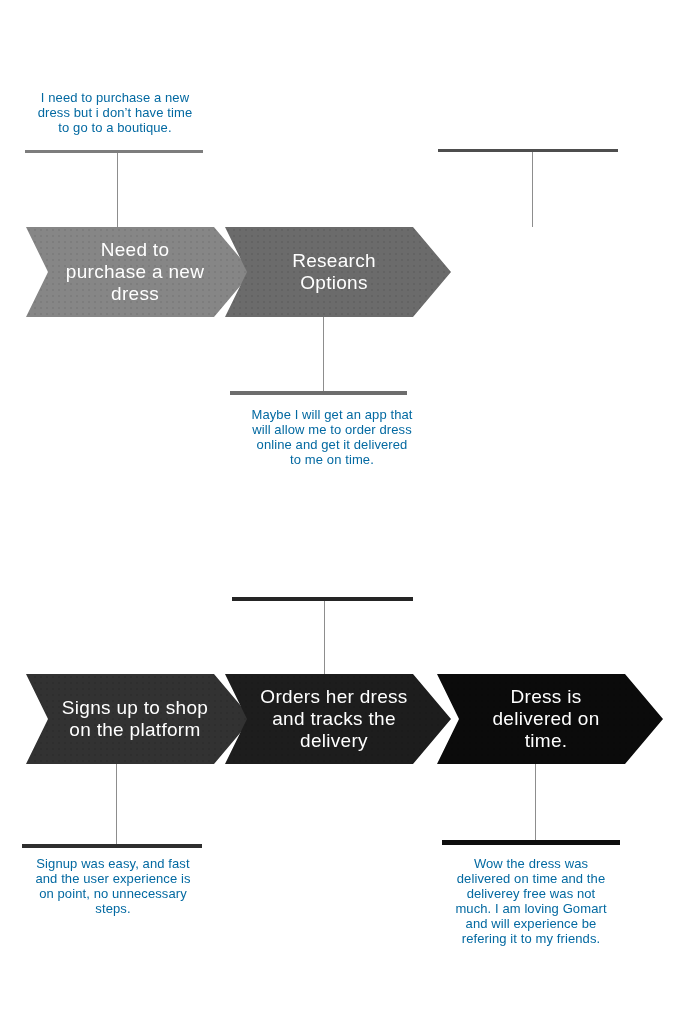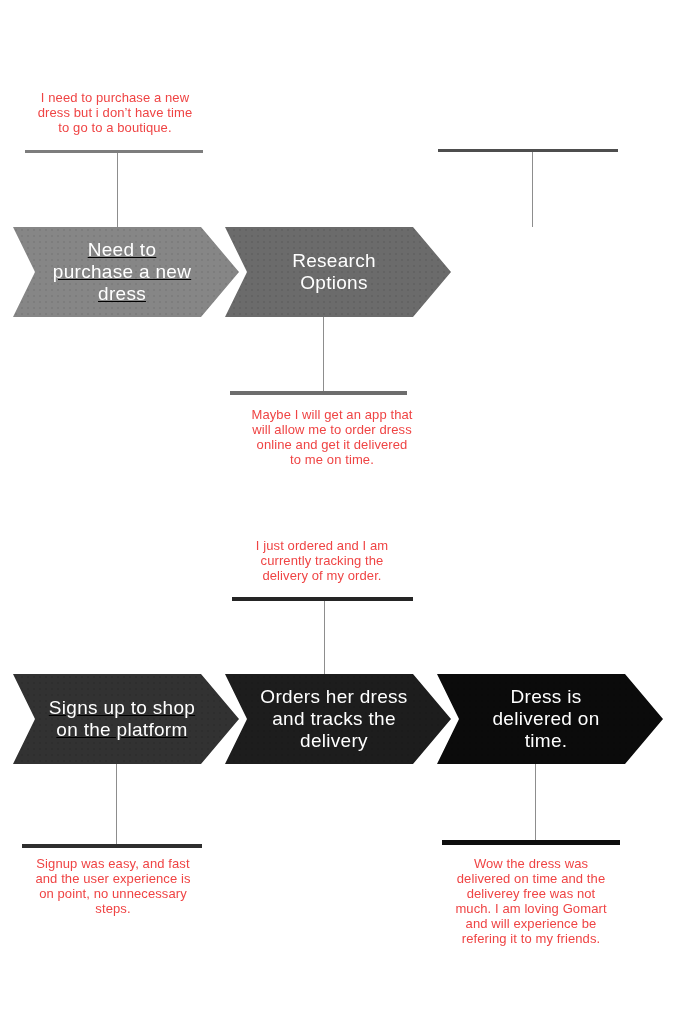--- a/index.html
+++ b/index.html
@@ -37,7 +37,7 @@
   .note{
     position:absolute;
     width:200px;
-    color:#ef4444;
+    color:#0369a1;
     font-size:13px;line-height:15px;
     text-align:center;
     white-space:pre-line;

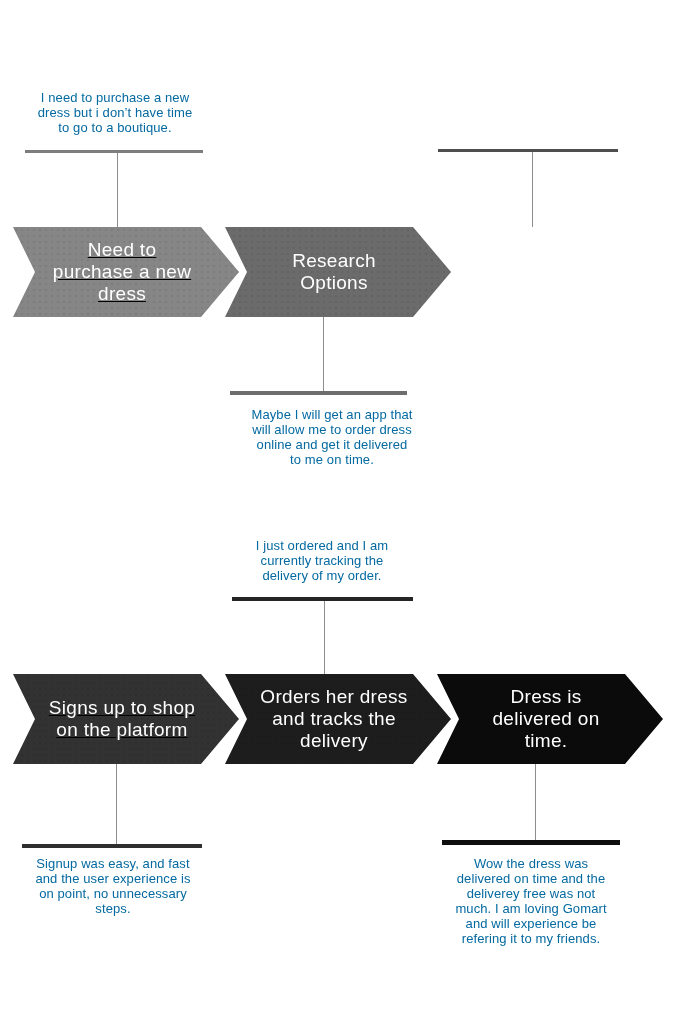--- a/index.html
+++ b/index.html
@@ -30,7 +30,7 @@
   }
   .row1{top:227px;}
   .row2{top:674px;}
-  .colA{left:13px;text-decoration:underline;}
+  .colA{left:26px;}
   .colB{left:225px;}
   .colC{left:437px;}
   

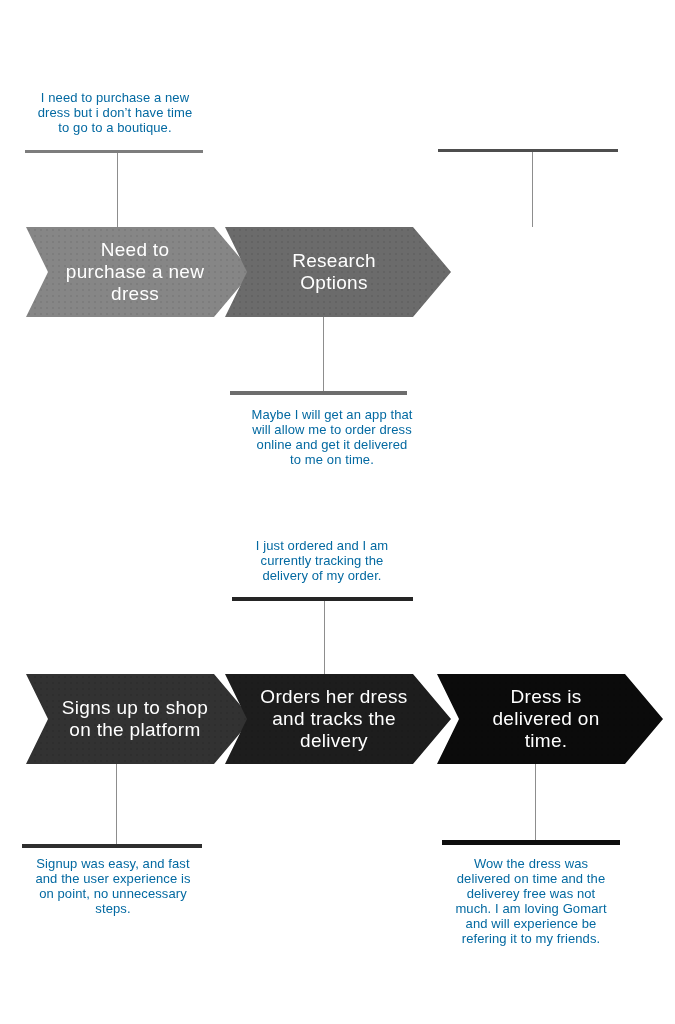--- a/index.html
+++ b/index.html
@@ -78,9 +78,6 @@
 will allow me to order dress
 online and get it delivered
 to me on time.</div>
-  <div class="note n4">I just ordered and I am
-currently tracking the
-delivery of my order.</div>
   <div class="note n5">Signup was easy, and fast
 and the user experience is
 on point, no unnecessary

